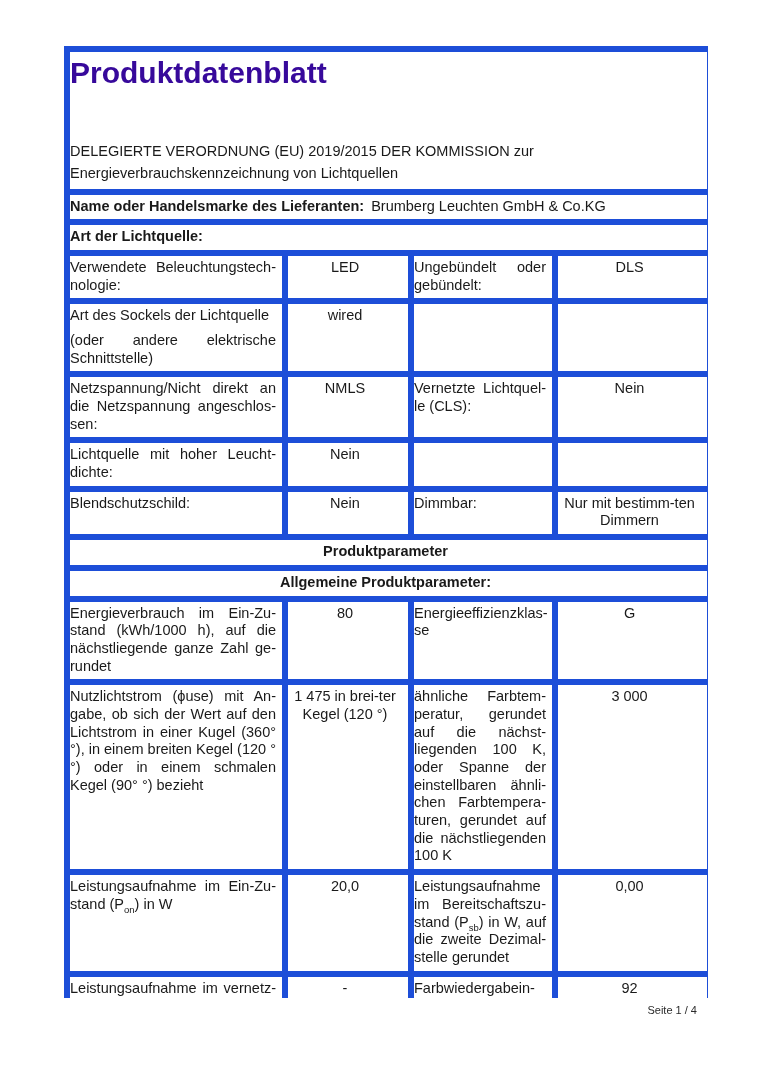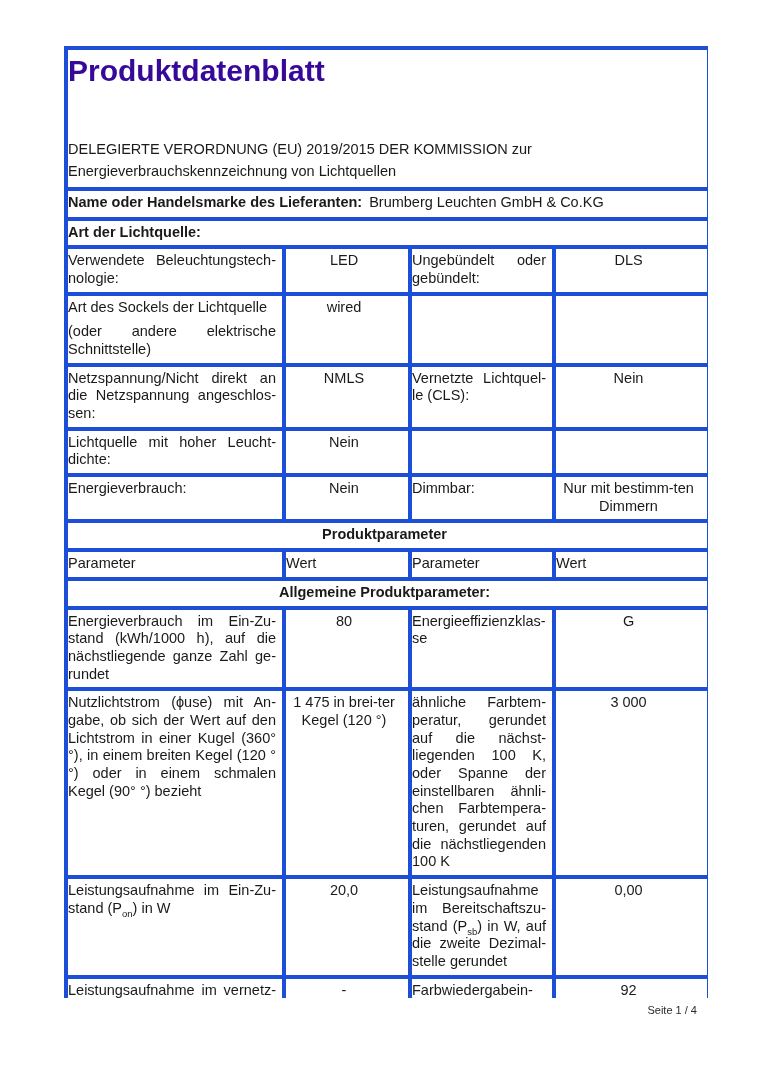--- a/index.html
+++ b/index.html
@@ -22,7 +22,7 @@
     border-collapse: collapse;
   }
   table.sheet td {
-    border: 4px solid #1d4ed8;
+    border: 6px solid #1d4ed8;
     vertical-align: top;
     font-size: 14.5px;
     line-height: 1.22;

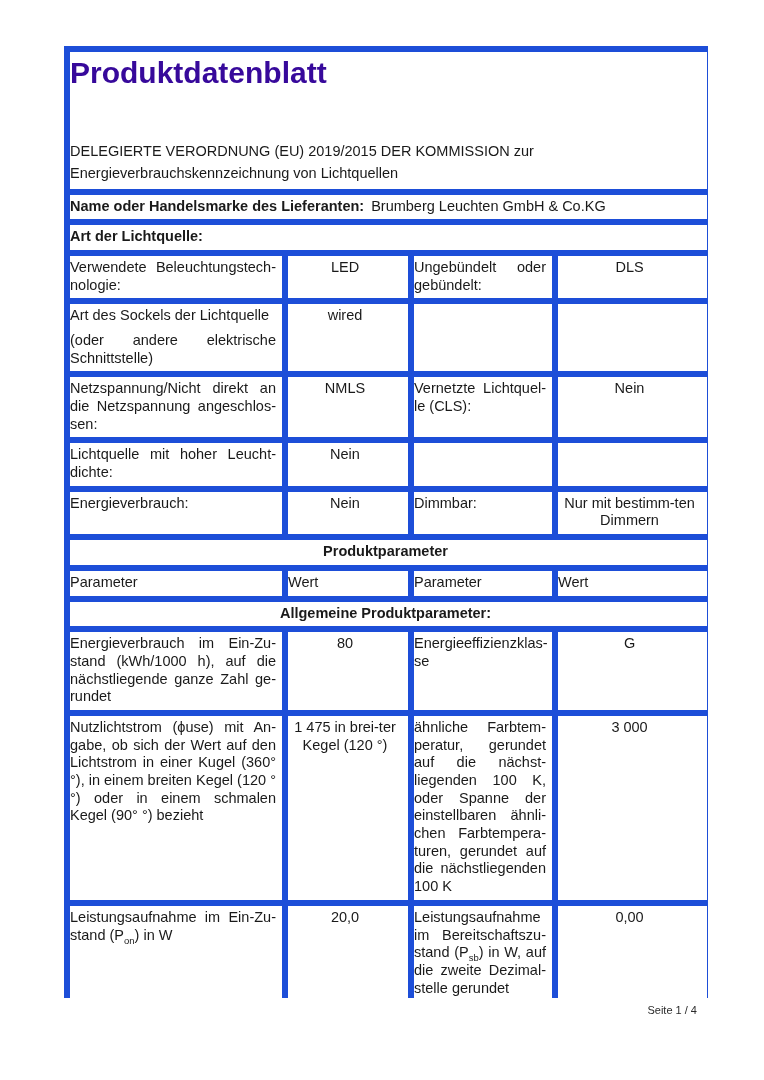--- a/index.html
+++ b/index.html
@@ -164,7 +164,7 @@
     </tr>
 
     <tr class="rh-a6">
-      <td class="plabel">Energieverbrauch:</td>
+      <td class="plabel">Blendschutzschild:</td>
       <td class="pvalue">Nein</td>
       <td class="plabel">Dimmbar:</td>
       <td class="pvalue">Nur mit bestimm-ten Dimmern</td>

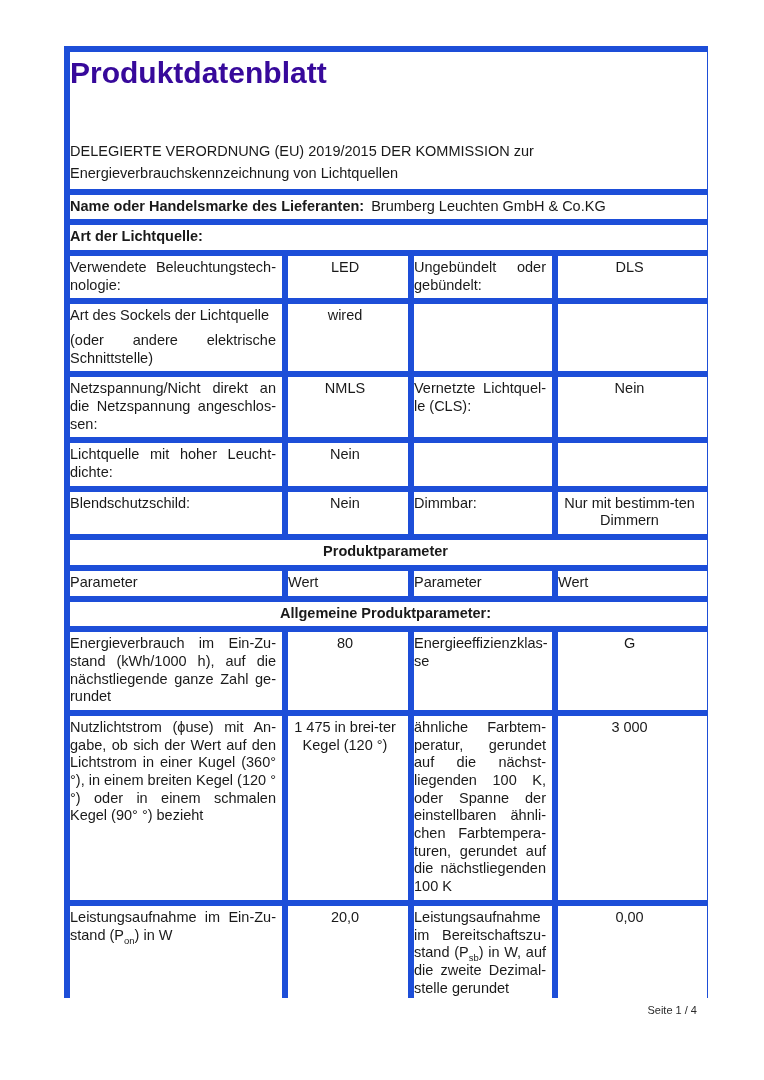--- a/index.html
+++ b/index.html
@@ -174,12 +174,6 @@
       <td colspan="4" class="section">Produktparameter</td>
     </tr>
 
-    <tr class="rh-cols">
-      <td>Parameter</td>
-      <td>Wert</td>
-      <td>Parameter</td>
-      <td>Wert</td>
-    </tr>
 
     <tr class="rh-sec2">
       <td colspan="4" class="section">Allgemeine Produktparameter:</td>

